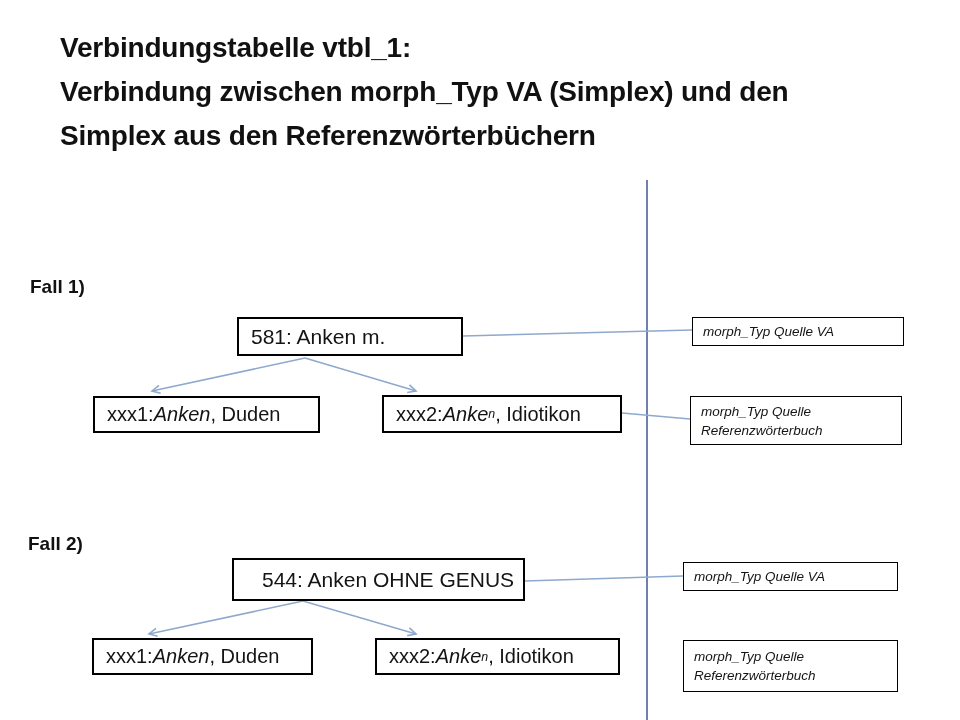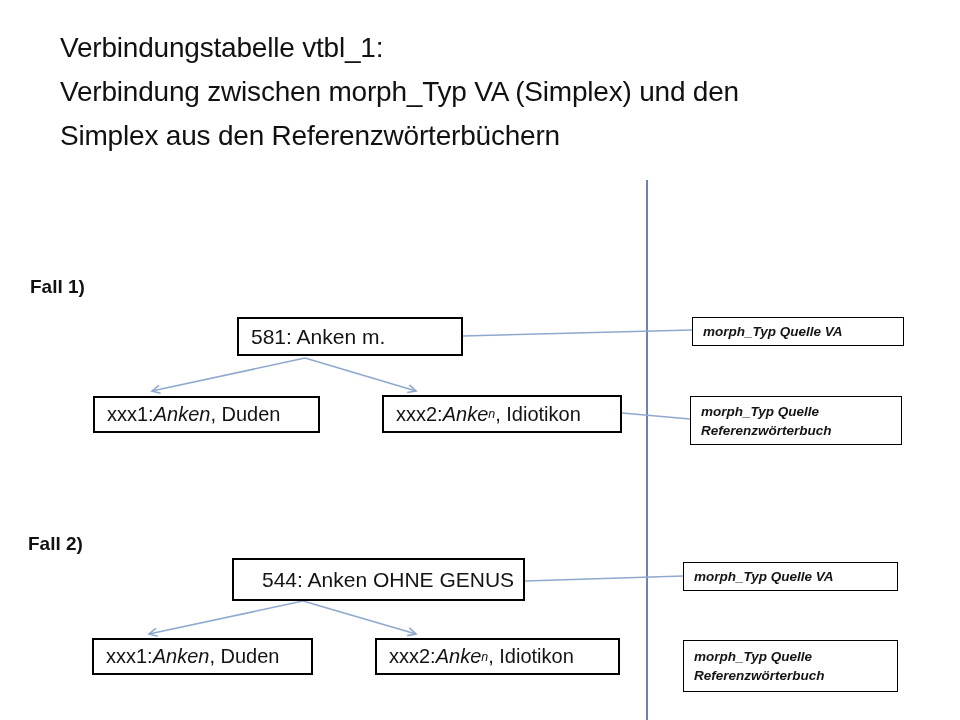--- a/index.html
+++ b/index.html
@@ -18,7 +18,7 @@
     top: 26px;
     width: 870px;
     font-size: 28px;
-    font-weight: 400;
+    font-weight: 700;
     line-height: 44px;
     color: #111111;
     letter-spacing: -0.2px;

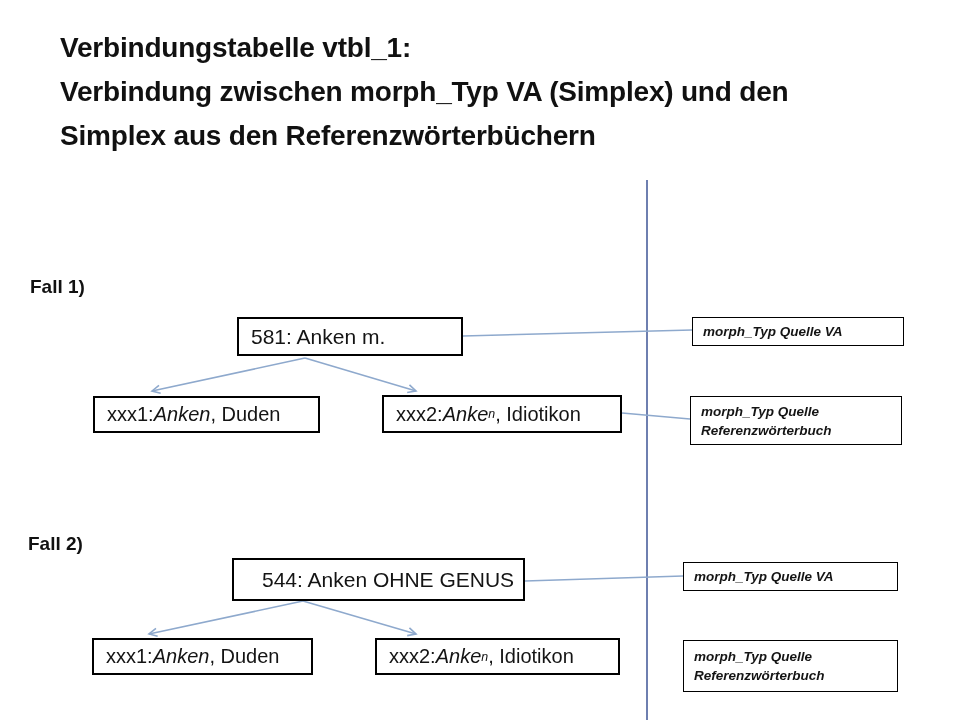--- a/index.html
+++ b/index.html
@@ -55,7 +55,6 @@
     flex-direction: column;
     justify-content: center;
     white-space: nowrap;
-    font-weight: bold;
   }
   svg.wires {
     position: absolute;

